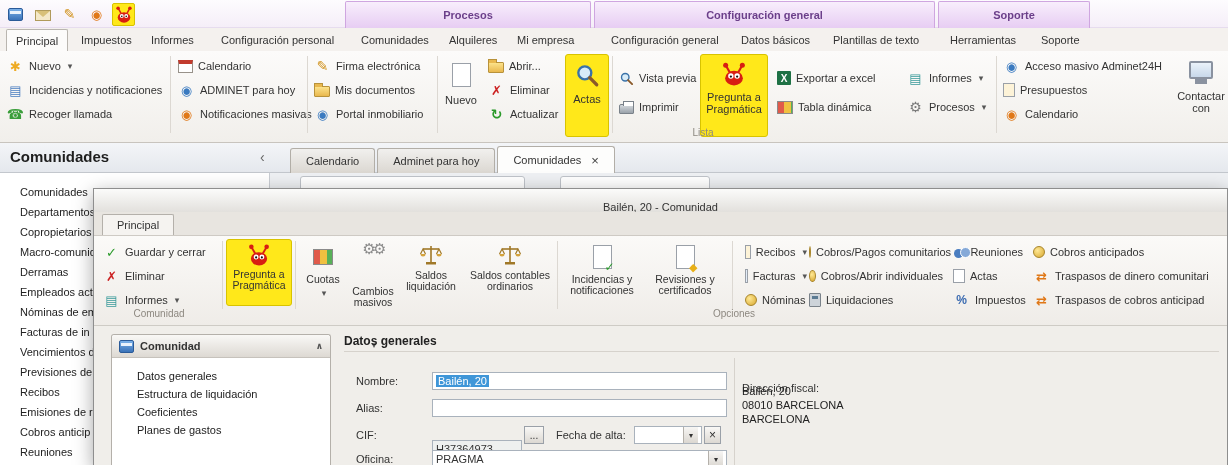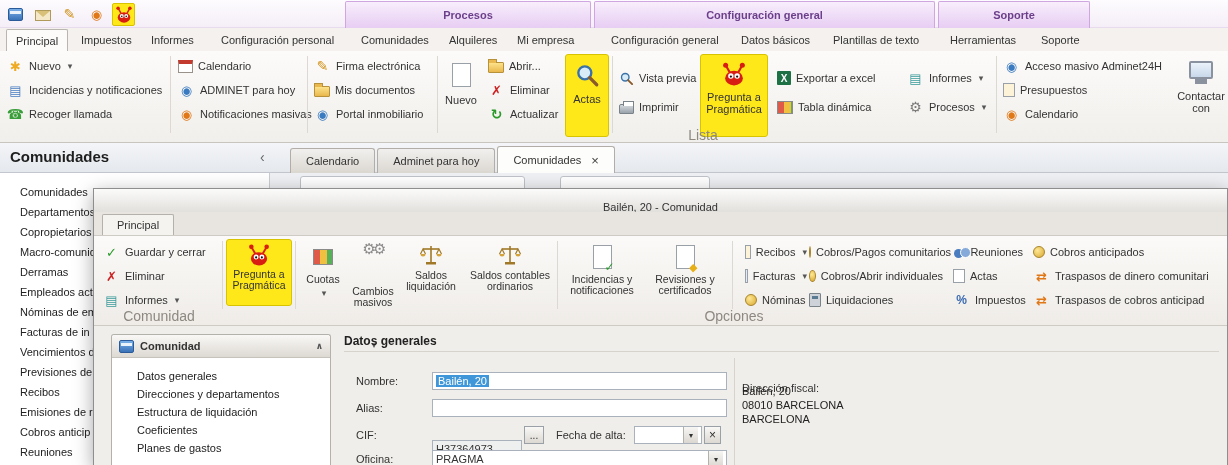--- a/index.html
+++ b/index.html
@@ -29,7 +29,7 @@
 .bbig{position:absolute;top:3px;height:83px;display:flex;flex-direction:column;align-items:center;padding:7px 2px 0 2px;gap:5px;text-align:center;line-height:12px;border-radius:3px;}
 .bbig2{position:absolute;top:3px;height:67px;display:flex;flex-direction:column;align-items:center;padding:4px 2px 0 2px;gap:3px;text-align:center;line-height:11px;font-size:10.5px;border-radius:3px;}
 .ylwbtn{background:#ffe81a;border:1px solid #d8c300;}
-.grp-label{position:absolute;font-size:14px;color:#8d8880;text-align:center;}
+.grp-label{position:absolute;font-size:10px;color:#8d8880;text-align:center;}
 
 
 .pagehdr{position:absolute;left:0;top:143px;width:100%;height:30px;background:linear-gradient(#f3f5f8,#e5e8ed);border-bottom:1px solid #c3c7cd;}

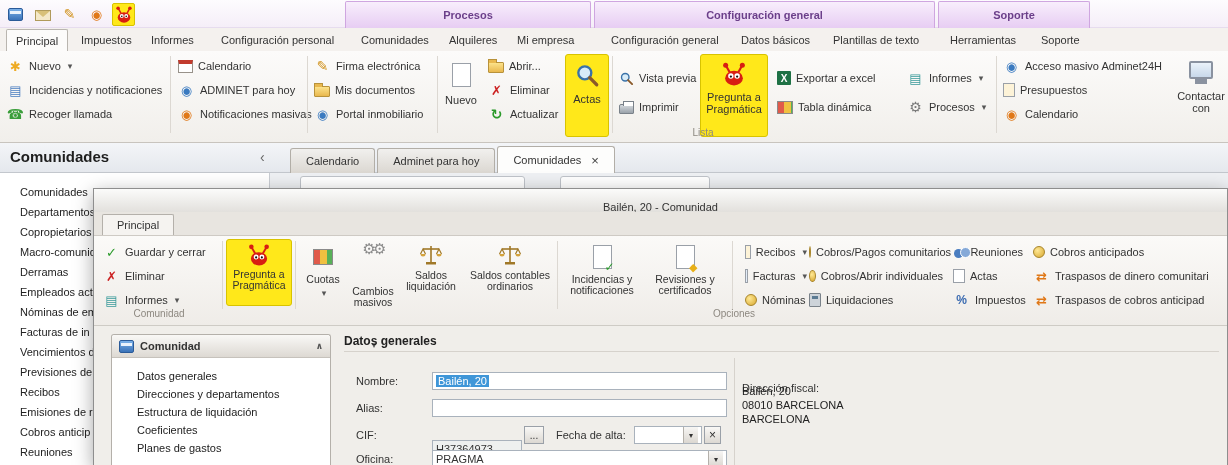--- a/index.html
+++ b/index.html
@@ -511,7 +511,6 @@
         </div>
         <div class="nav-list">
           <div class="nav-item">Datos generales</div>
-          <div class="nav-item">Direcciones y departamentos</div>
           <div class="nav-item">Estructura de liquidación</div>
           <div class="nav-item">Coeficientes</div>
           <div class="nav-item">Planes de gastos</div>

